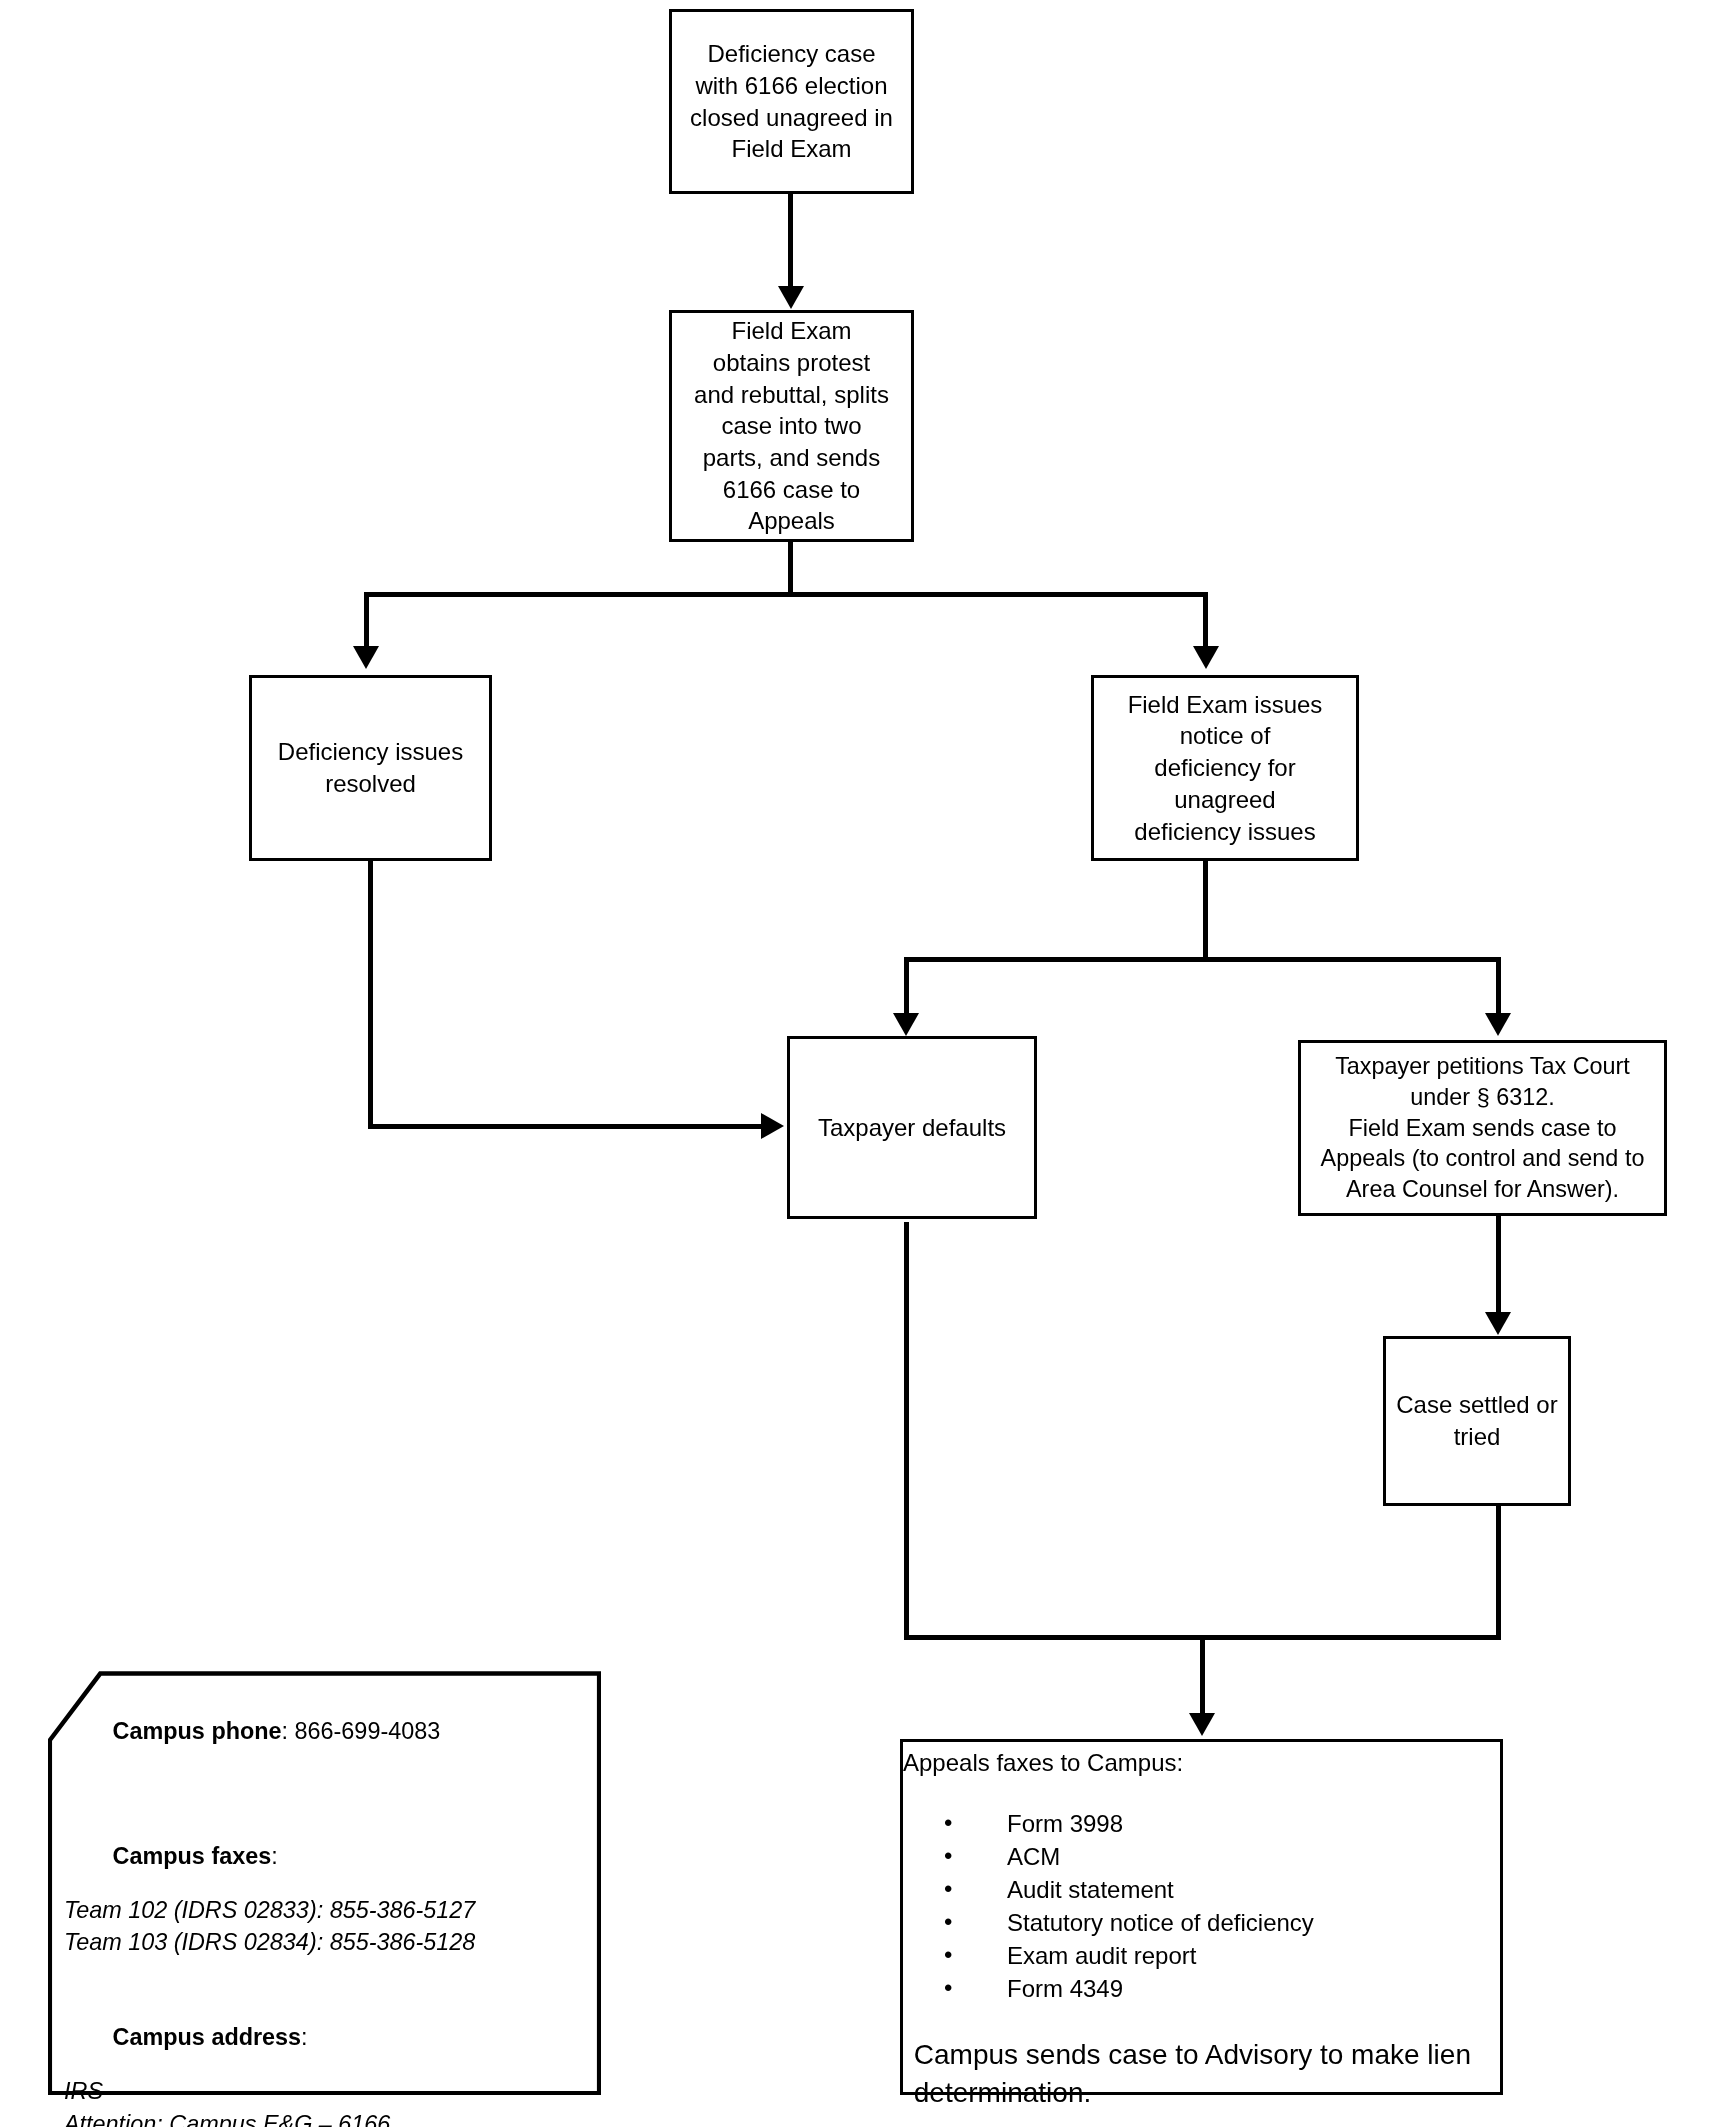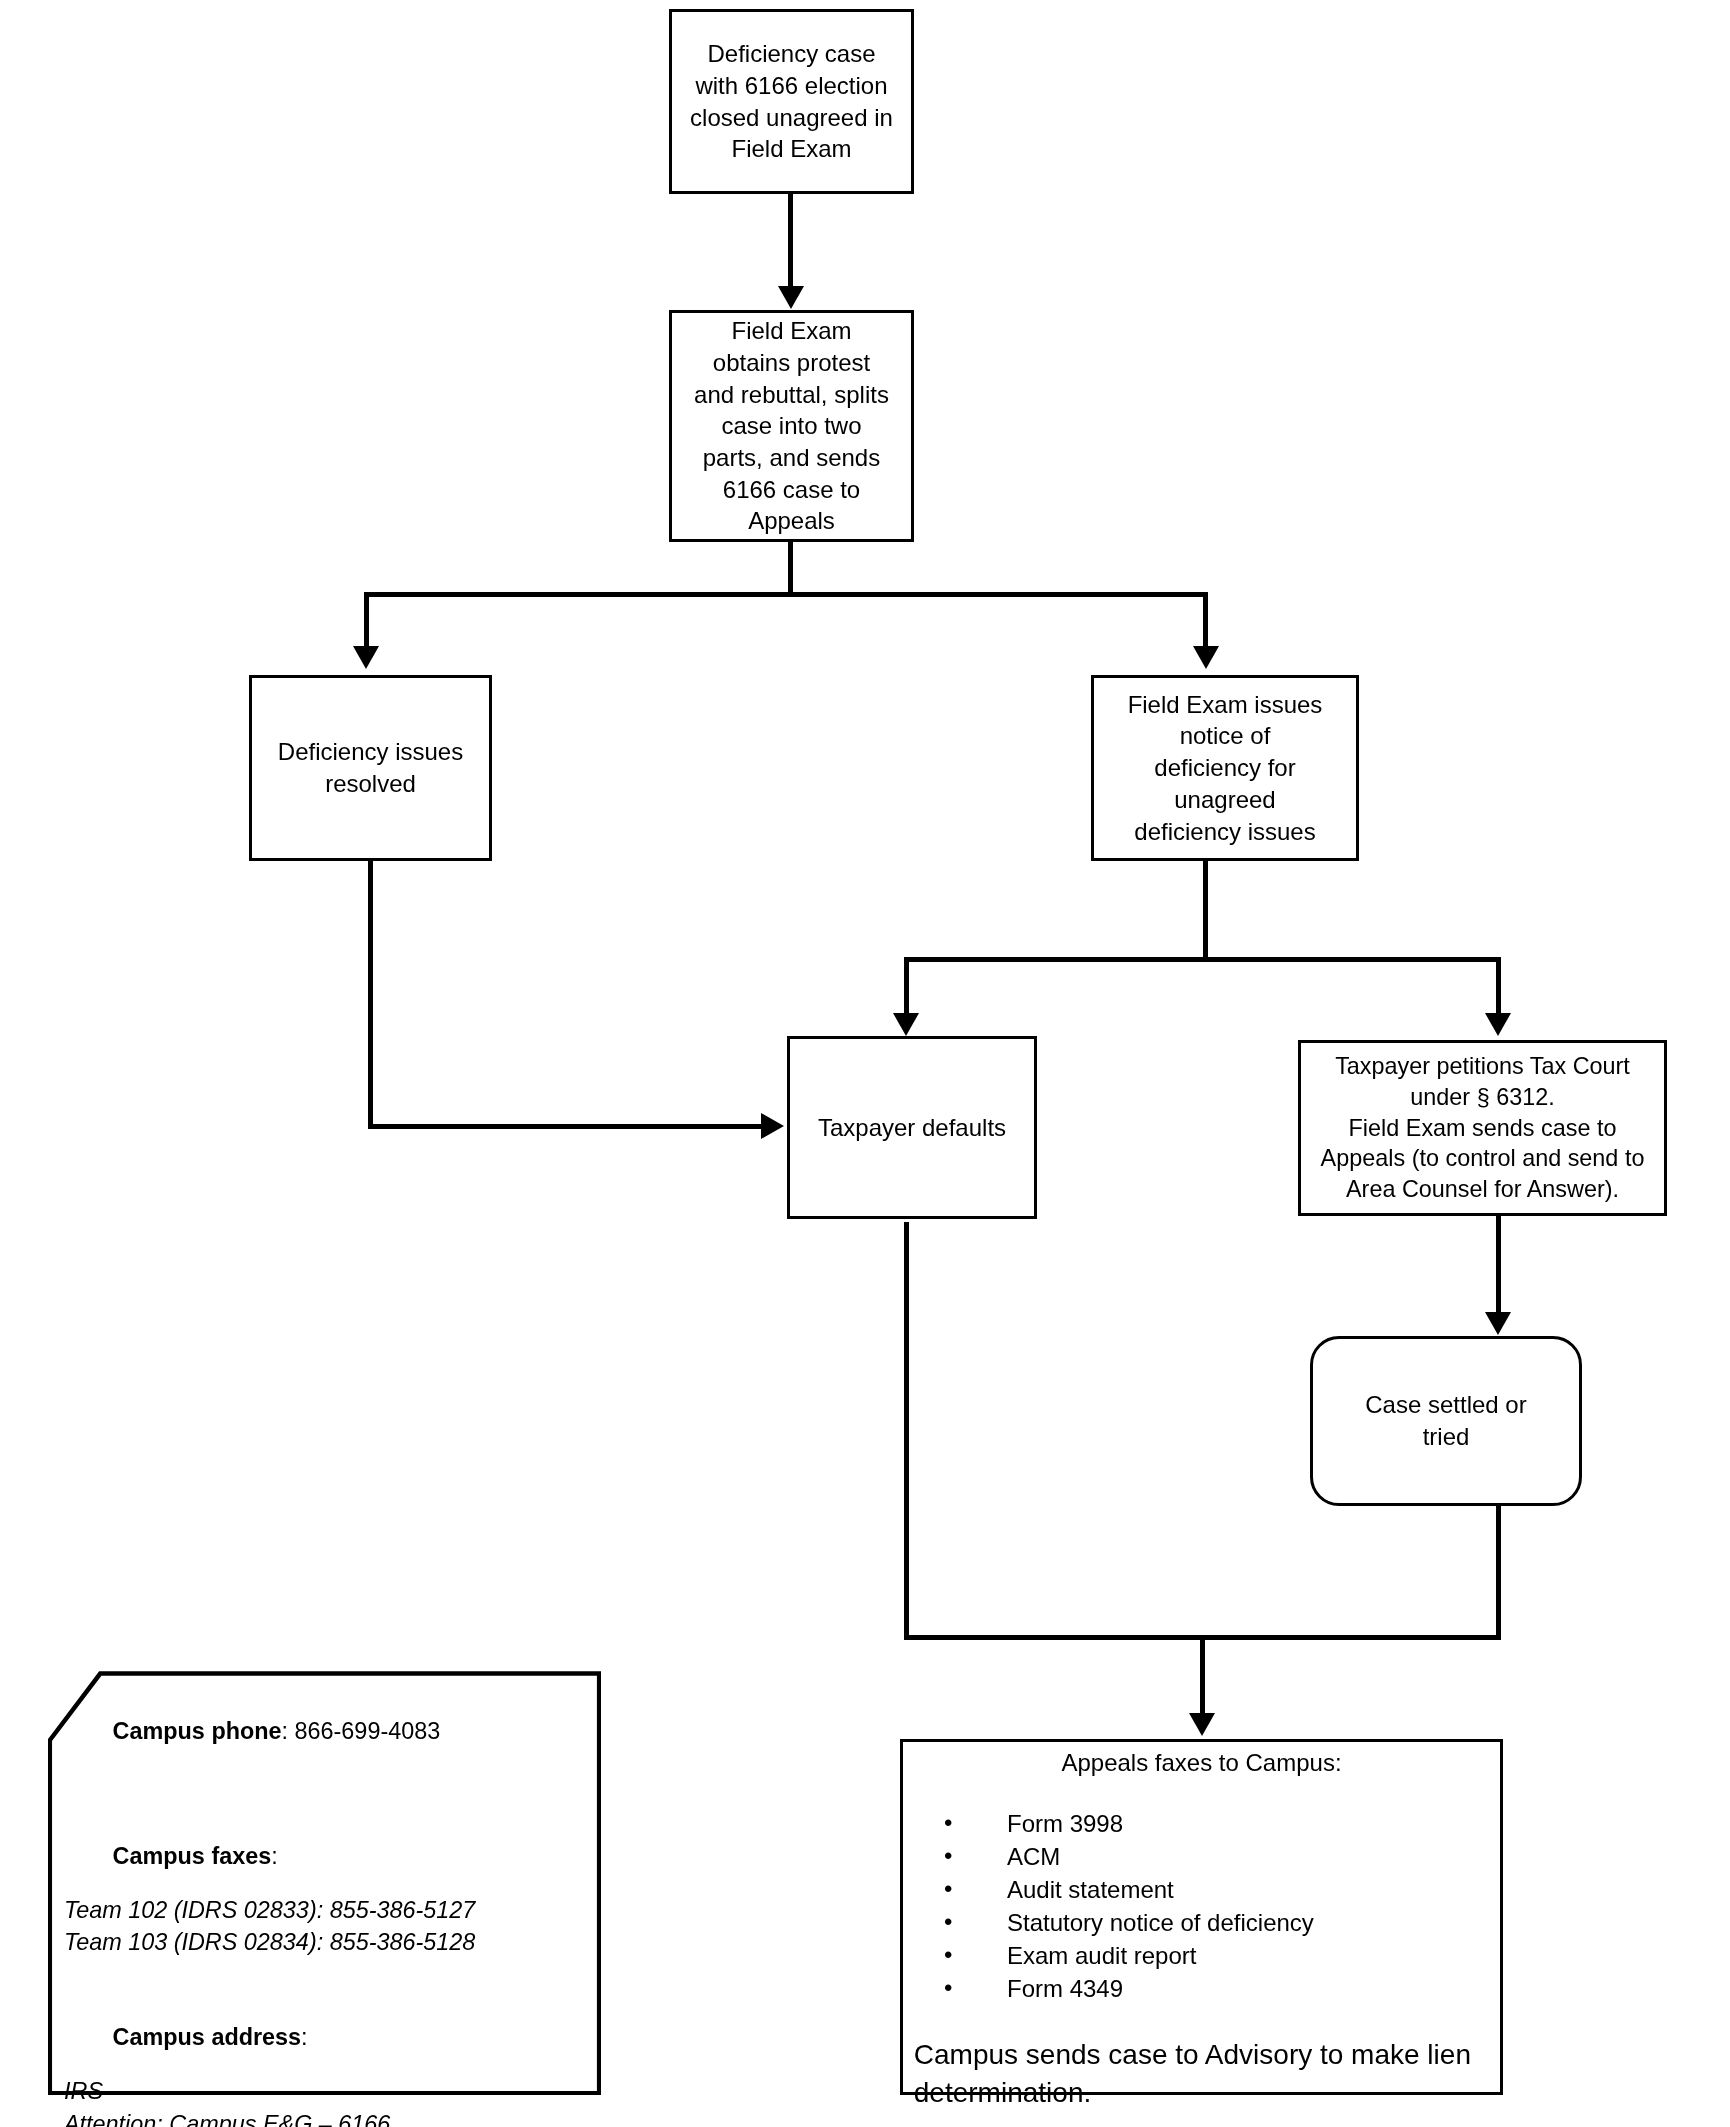--- a/index.html
+++ b/index.html
@@ -207,7 +207,7 @@
   <div class="vline" style="left:1496px; top:1215px; height:101px;"></div>
   <div class="arrow-down" style="left:1485px; top:1312px;"></div>
 
-  <div class="node" id="node-settled" style="left:1310px; top:1336px; width:272px; height:170px;border-radius:29px;">
+  <div class="node" id="node-settled" style="left:1383px; top:1336px; width:188px; height:170px;">
     <span class="txt">Case settled or
 tried</span>
   </div>

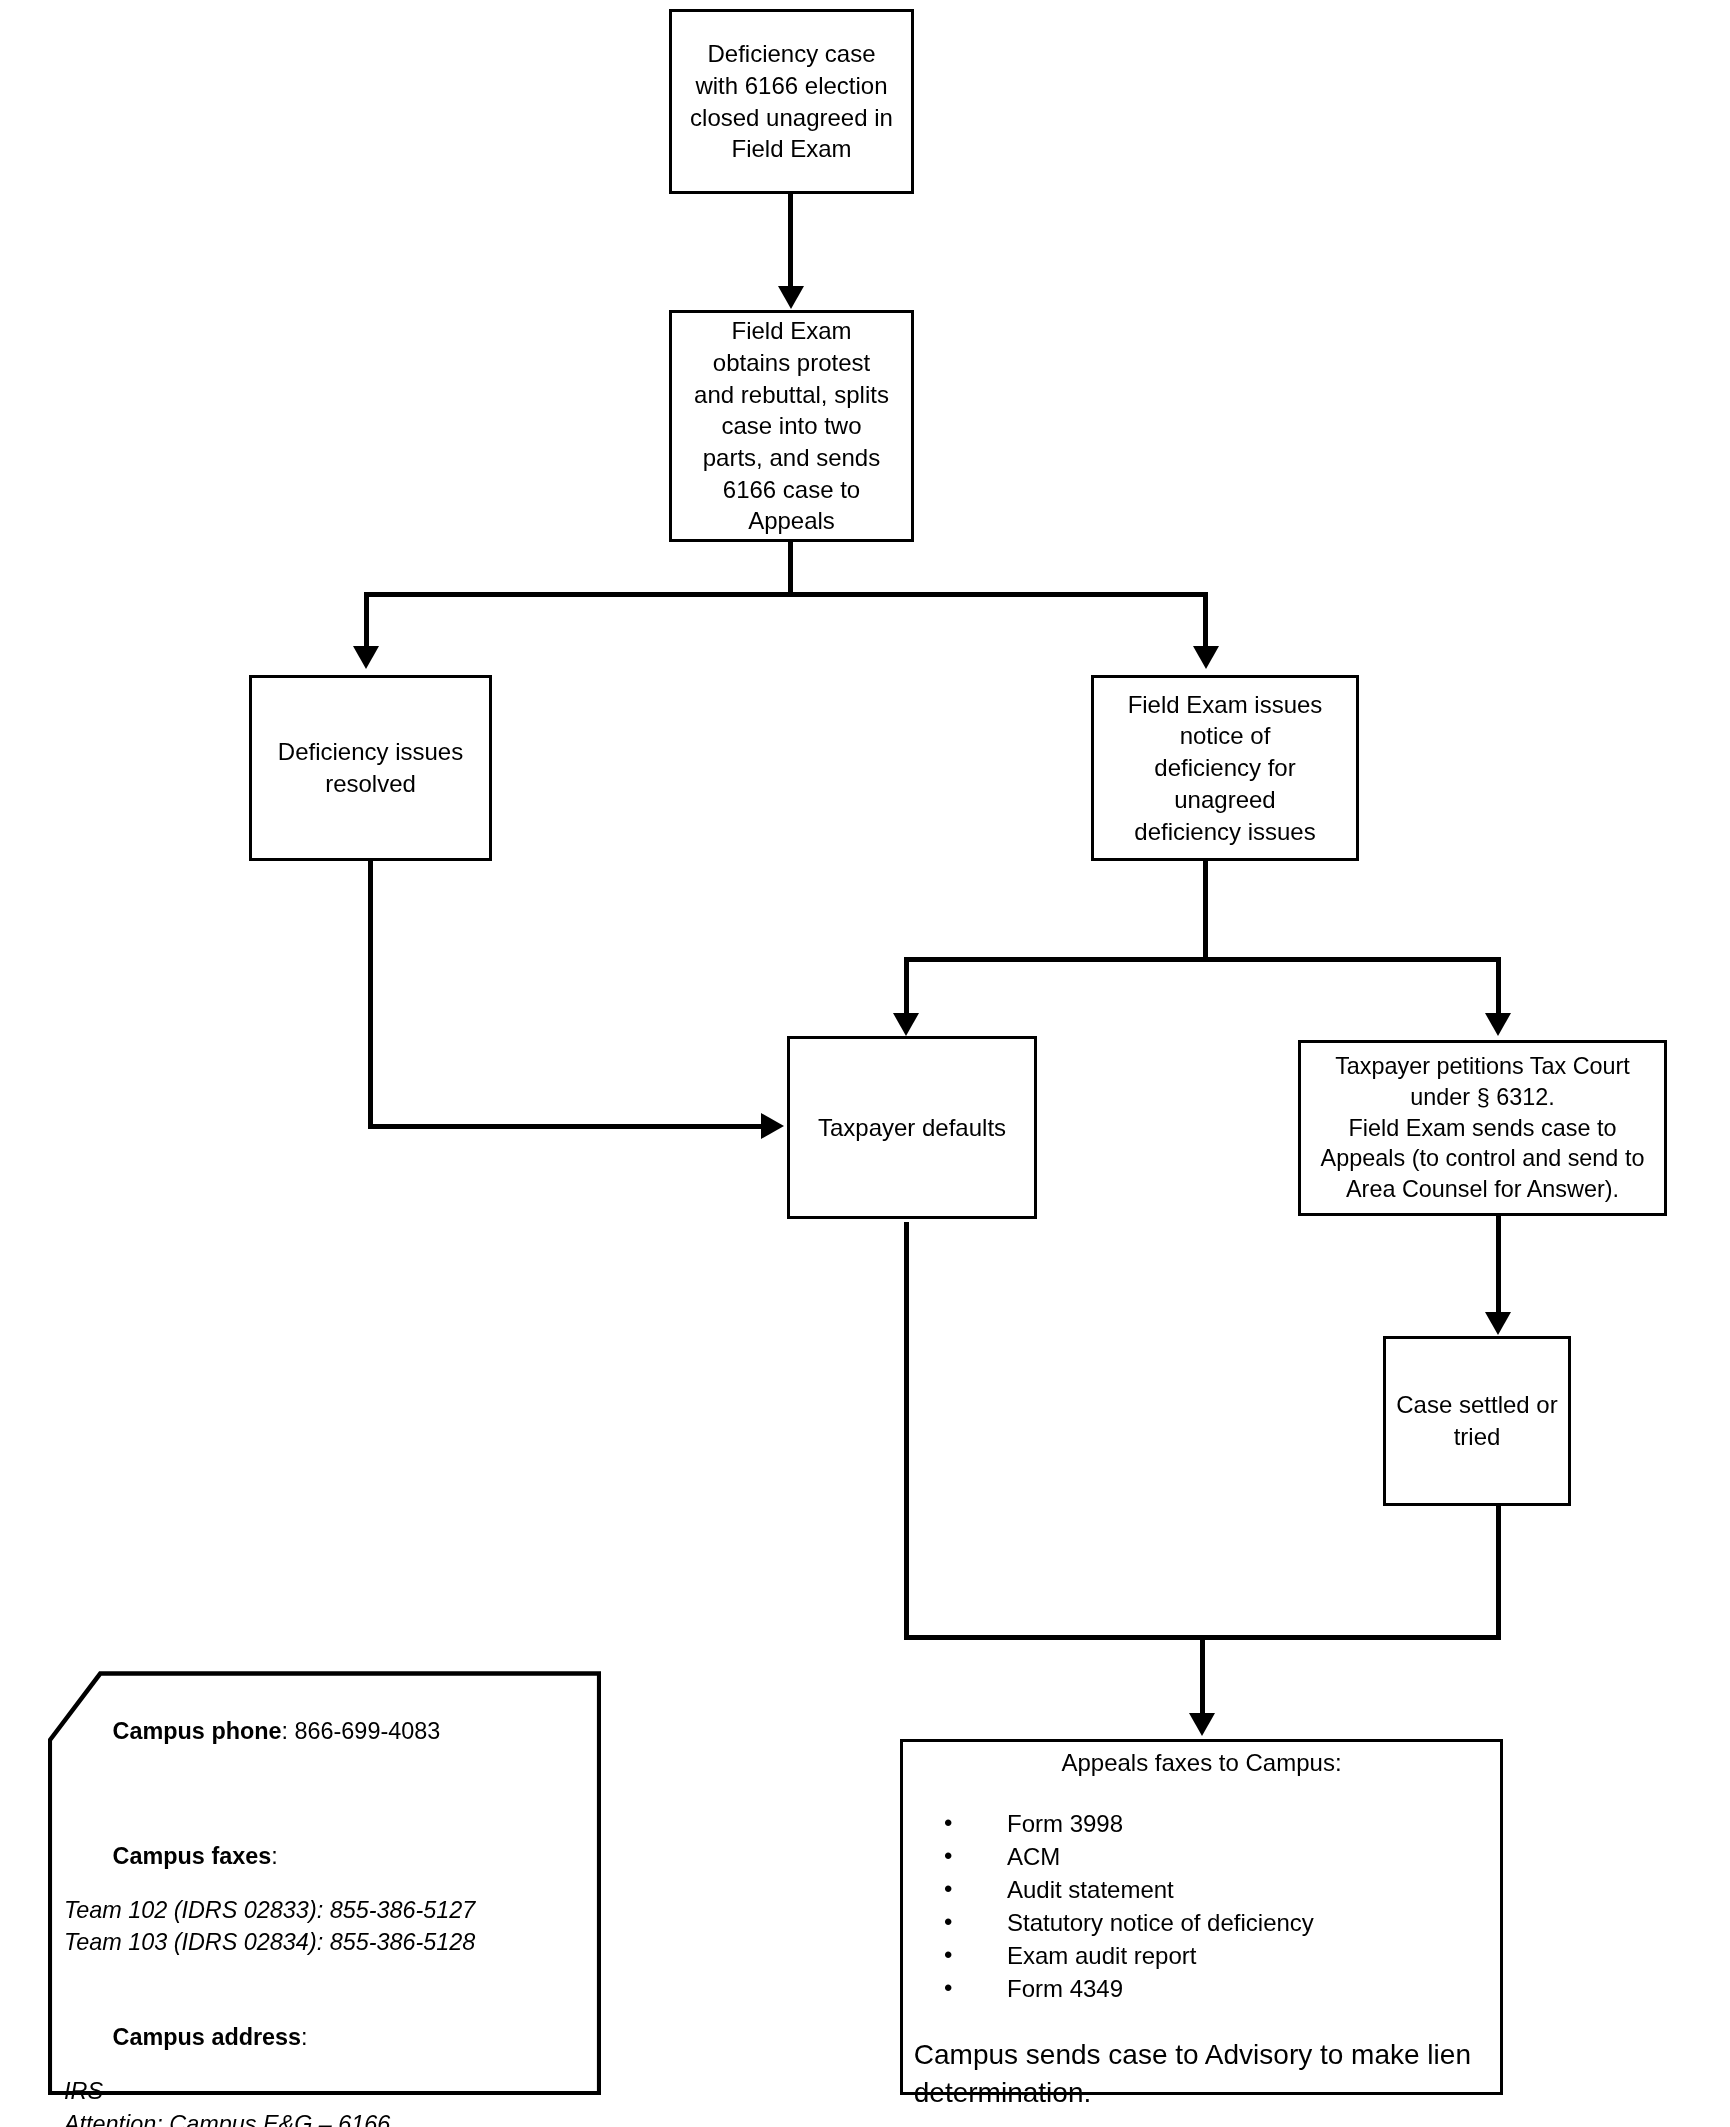--- a/index.html
+++ b/index.html
@@ -108,7 +108,7 @@
     box-sizing: border-box;
   }
   #appeals-title {
-    text-align: center;
+    text-align: left;
     font-size: 24px;
     margin-top: 7.2px;
   }

